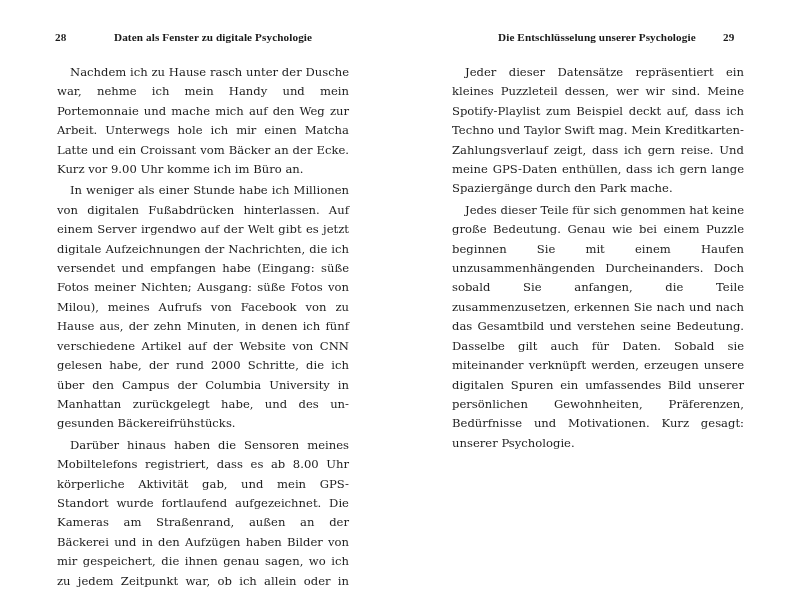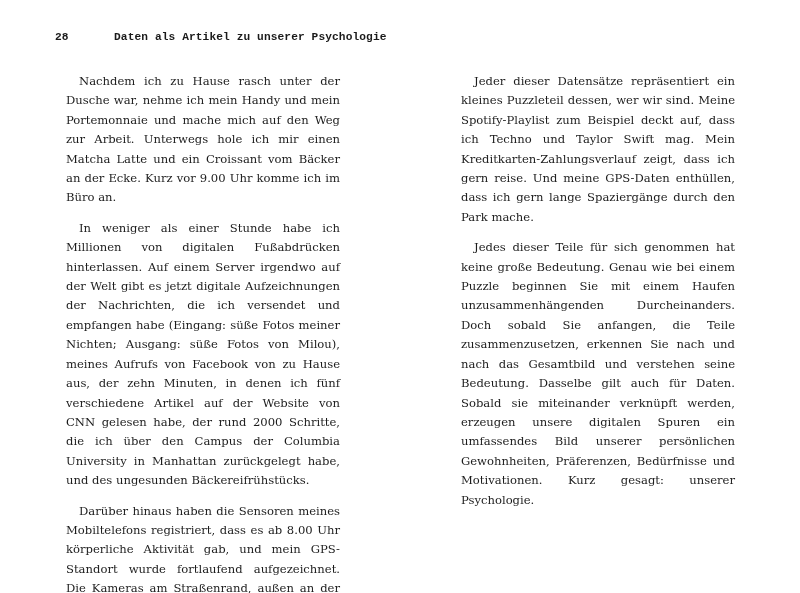--- a/index.html
+++ b/index.html
@@ -9,7 +9,7 @@
   .page-right { left: 400px; }
   .running-head {
     position: absolute; top: 31px; height: 16px;
-    font-family: Liberation Mono, monospace; font-weight: bold; font-size: 11.2px;
+    font-family: Liberation Serif, serif; font-weight: bold; font-size: 11.2px;
     letter-spacing: 0.1px; color: #1a1a1a;
   }
   .left-head { left: 55px; width: 295px; }

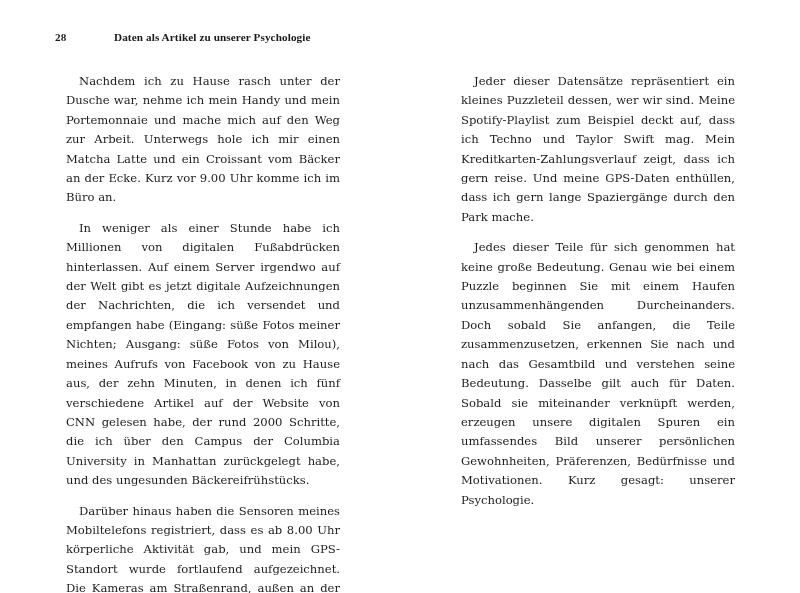--- a/index.html
+++ b/index.html
@@ -36,7 +36,7 @@
 <div class="page page-left">
   <div class="running-head left-head">
     <span class="pn">28</span>
-    <span class="ht">Daten als Artikel zu unserer Psychologie</span>
+    <span class="ht">Daten als Fenster zu digitale Psychologie</span>
   </div>
 
   <div class="body-col left-col">

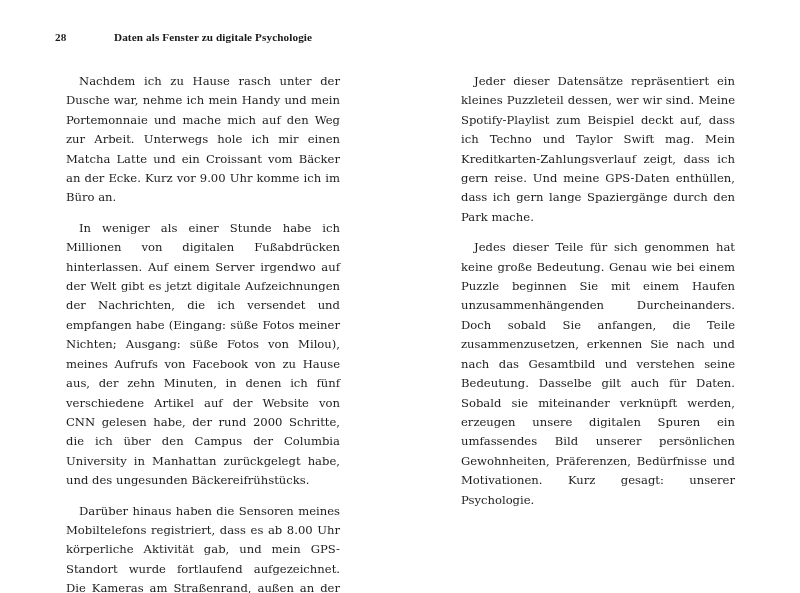--- a/index.html
+++ b/index.html
@@ -48,6 +48,10 @@
 </div>
 
 <div class="page page-right">
+  <div class="running-head right-head">
+    <span class="ht">Die Entschlüsselung unserer Psychologie</span>
+    <span class="pn">29</span>
+  </div>
 
   <div class="body-col right-col">
     <p class="indent">Jeder dieser Datensätze repräsentiert ein kleines Puzzleteil dessen, wer wir sind. Meine Spotify-Playlist zum Beispiel deckt auf, dass ich Techno und Taylor Swift mag. Mein Kreditkarten-Zahlungsverlauf zeigt, dass ich gern reise. Und meine GPS-Da­ten enthüllen, dass ich gern lange Spaziergänge durch den Park mache.</p>

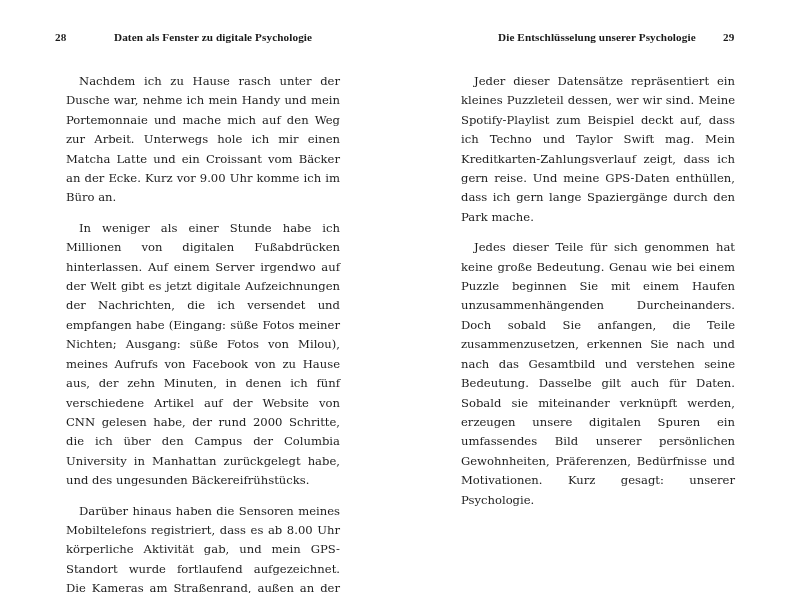--- a/index.html
+++ b/index.html
@@ -26,7 +26,7 @@
   }
   .left-col { left: 55px; }
   .right-col { left: 50px; }
-  .body-col p { margin: 11px; }
+  .body-col p { margin: 2px; }
   .body-col p.indent { text-indent: 13px; }
   .body-col p.noindent { text-indent: 0; }
 </style>

